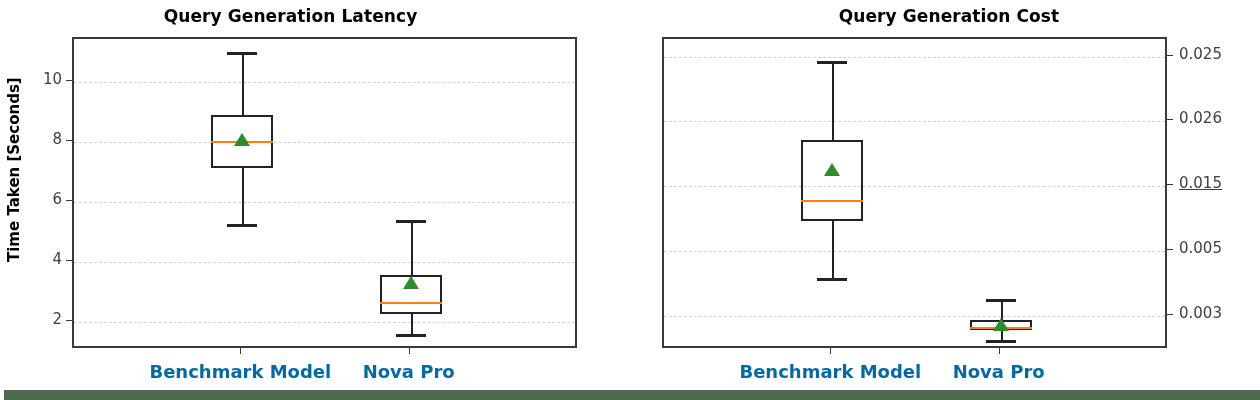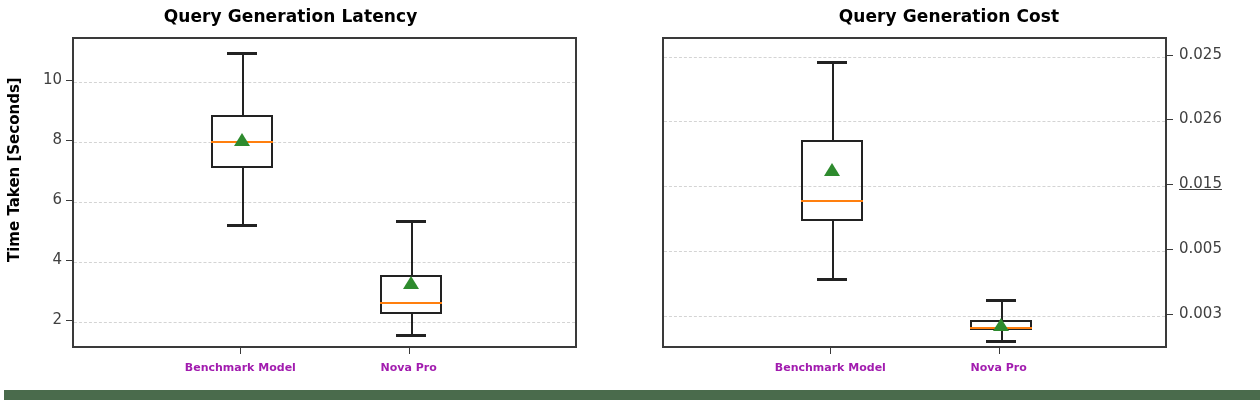--- a/index.html
+++ b/index.html
@@ -92,9 +92,9 @@
   }
   .xtick-label {
     position: absolute;
-    font-size: 11px;
+    font-size: 18px;
     font-weight: bold;
-    color: #a21caf;
+    color: #0369a1;
     text-align: right;
     white-space: nowrap;
     transform: translateX(-50%);

